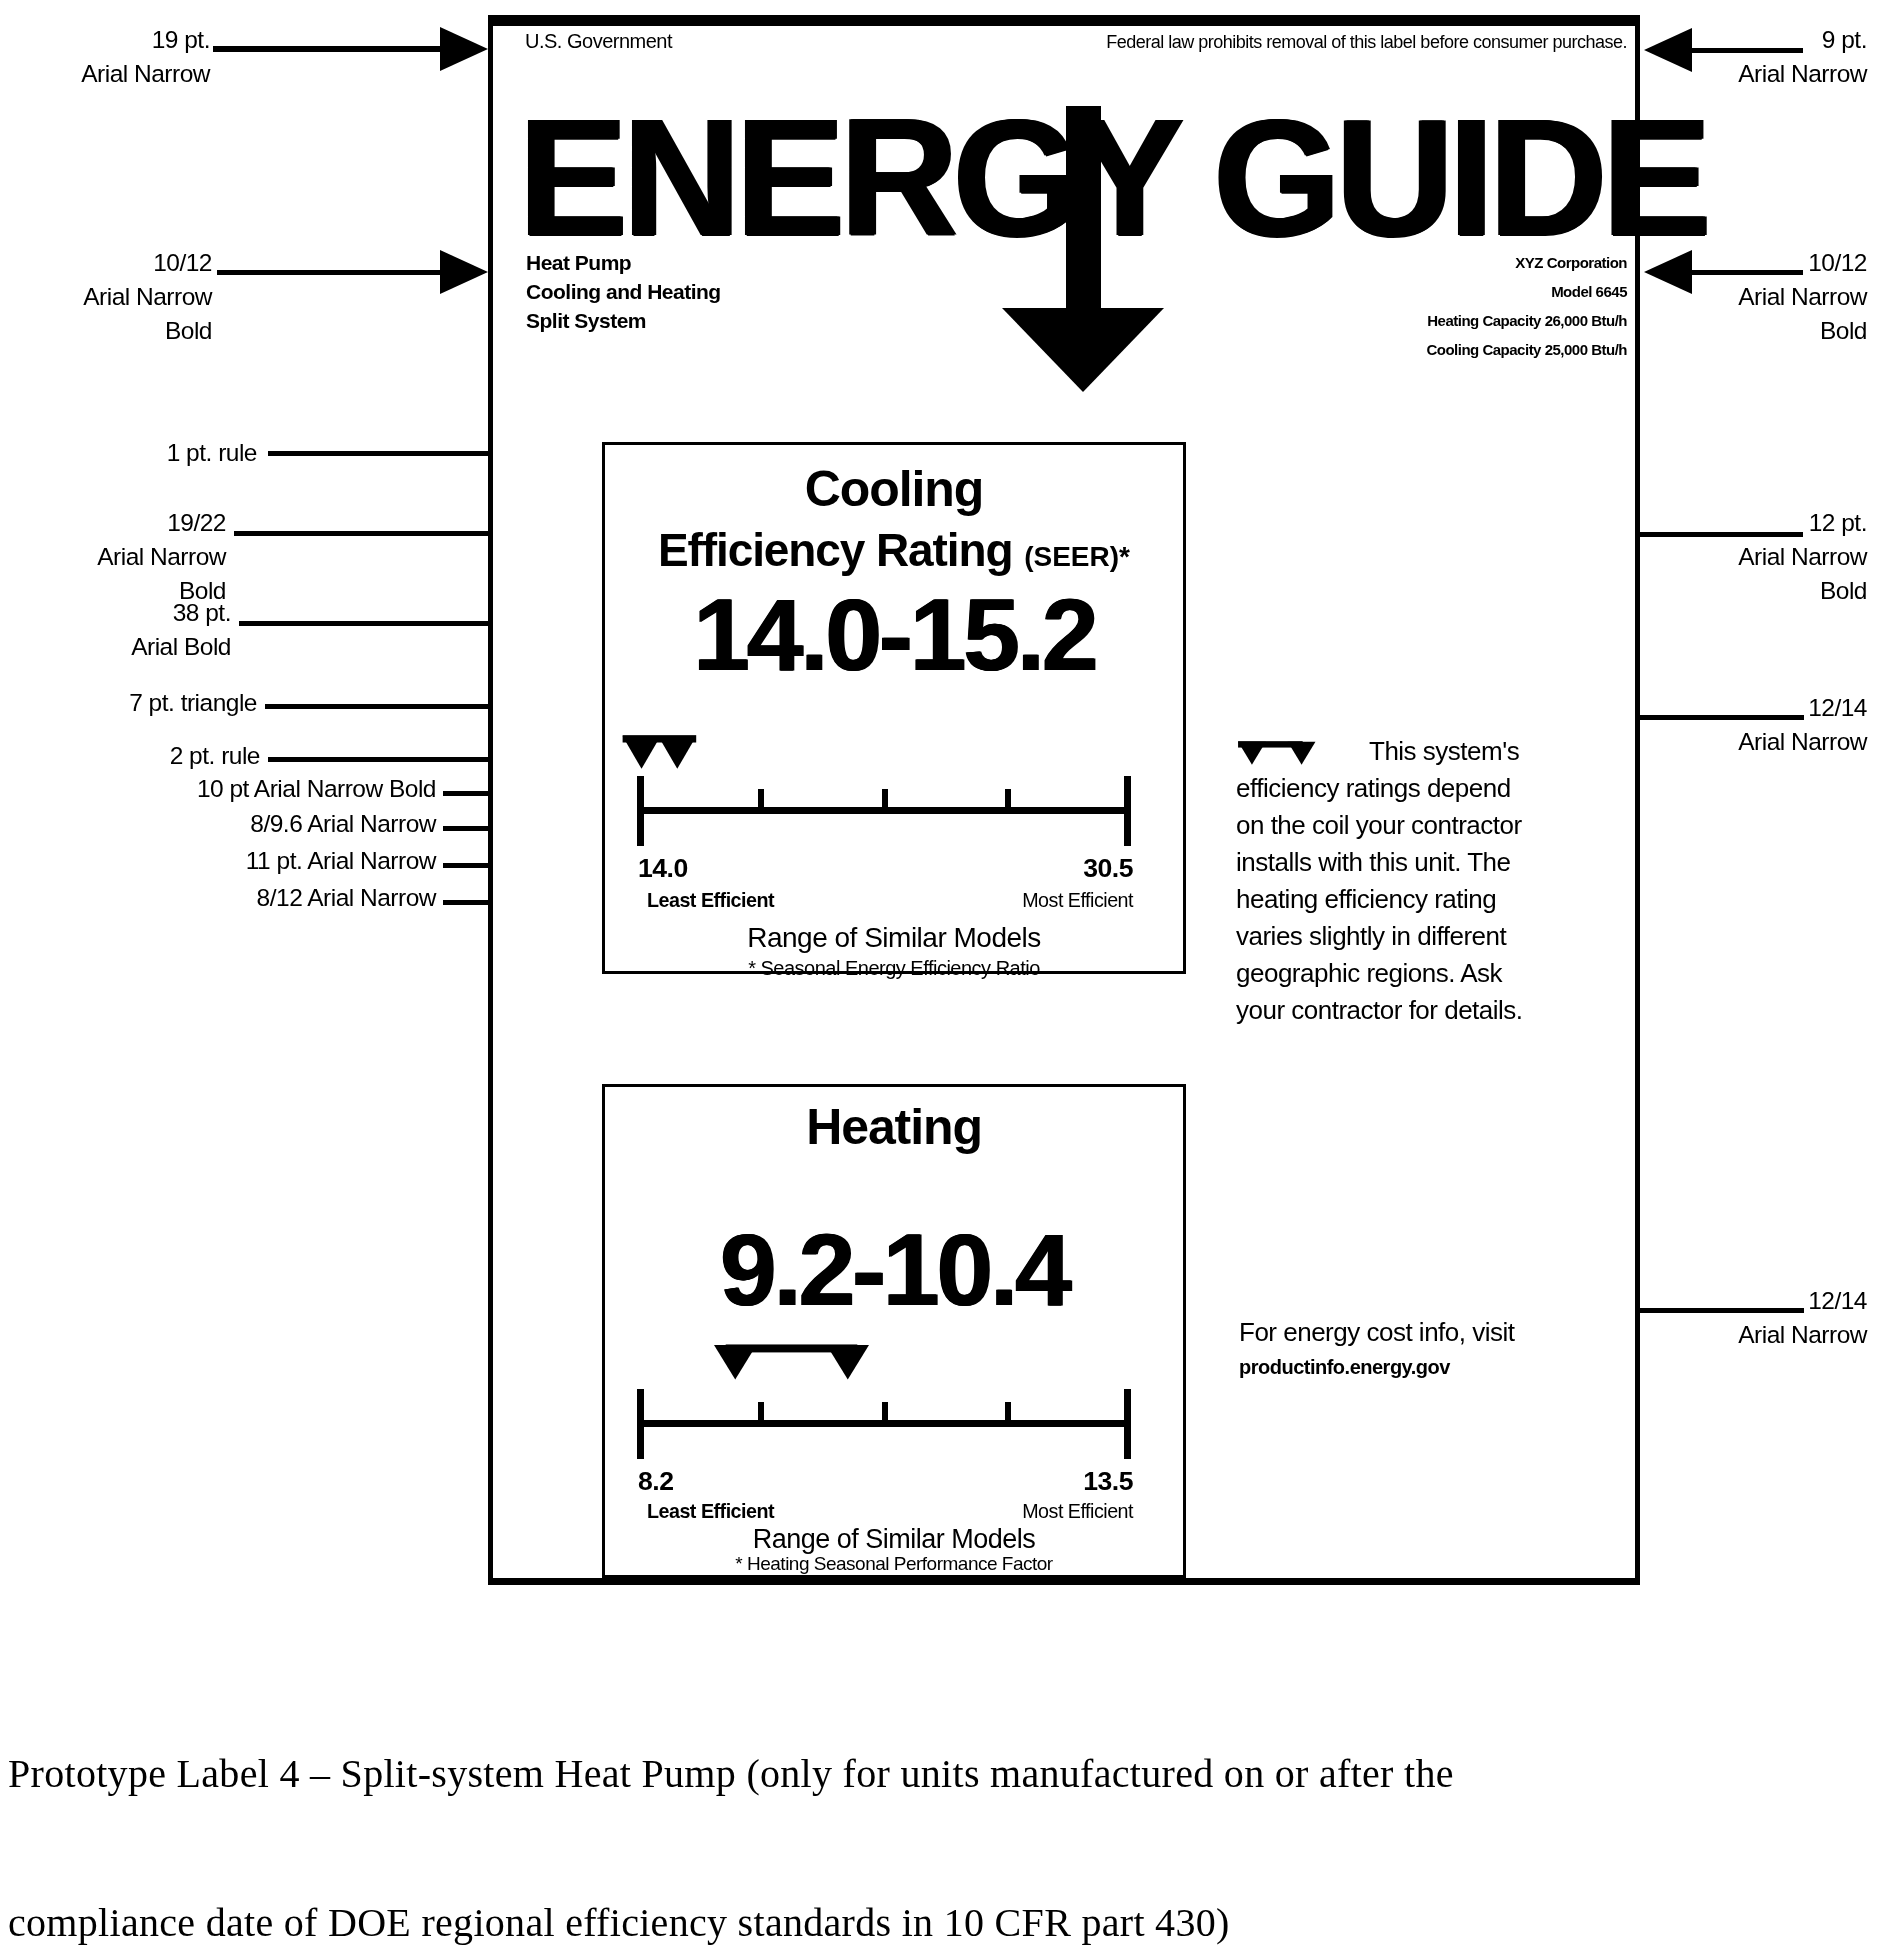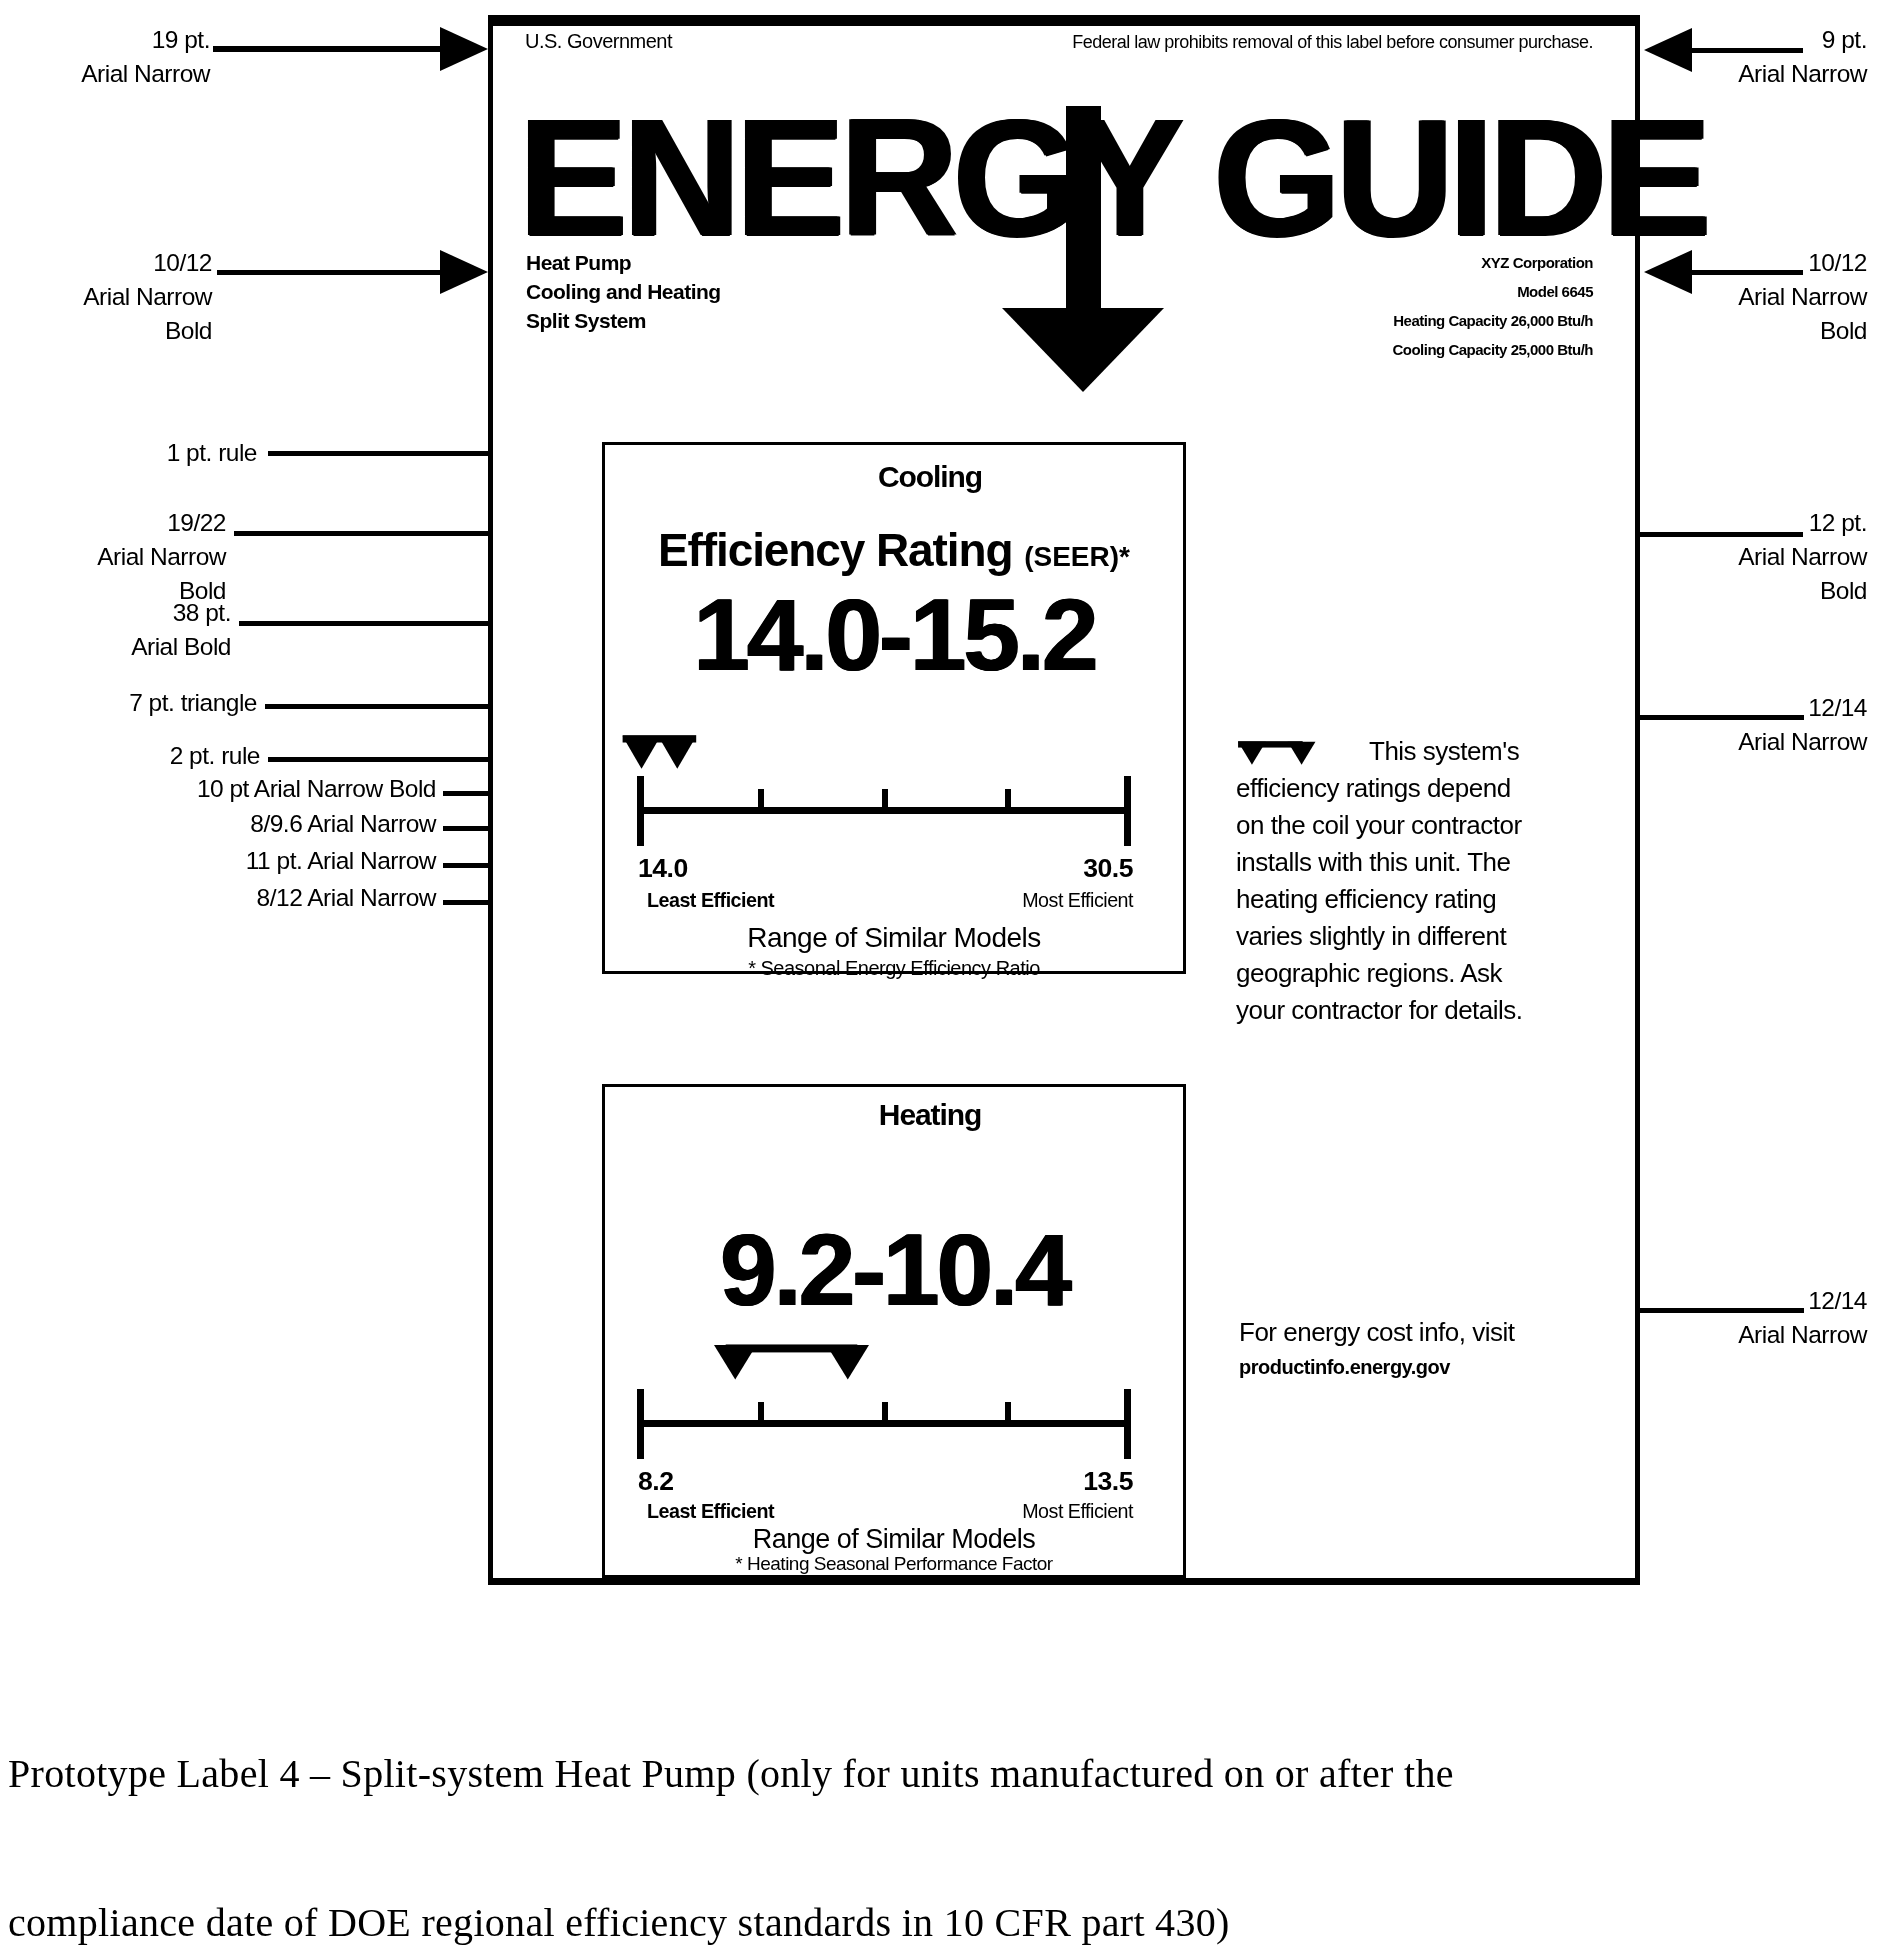--- a/index.html
+++ b/index.html
@@ -26,7 +26,7 @@
   #label { position:absolute; left:488px; top:15px; width:1152px; height:1570px;
            background:#fff; border:5.3px solid #000; border-top-width:11.7px; border-bottom-width:7.4px;
            box-sizing:border-box; }
-  #label-inner { position:absolute; left:0; top:0; width:1141px; height:1551px; }
+  #label-inner { position:absolute; left:0; top:0; width:1141px; height:1551px;padding-left:34px; }
 
   .hdr-left  { position:absolute; left:32px; top:4.3px; font-size:20px; letter-spacing:-0.5px; }
   .hdr-right { position:absolute; right:41px; top:6.4px; font-size:18px; letter-spacing:-0.5px; }

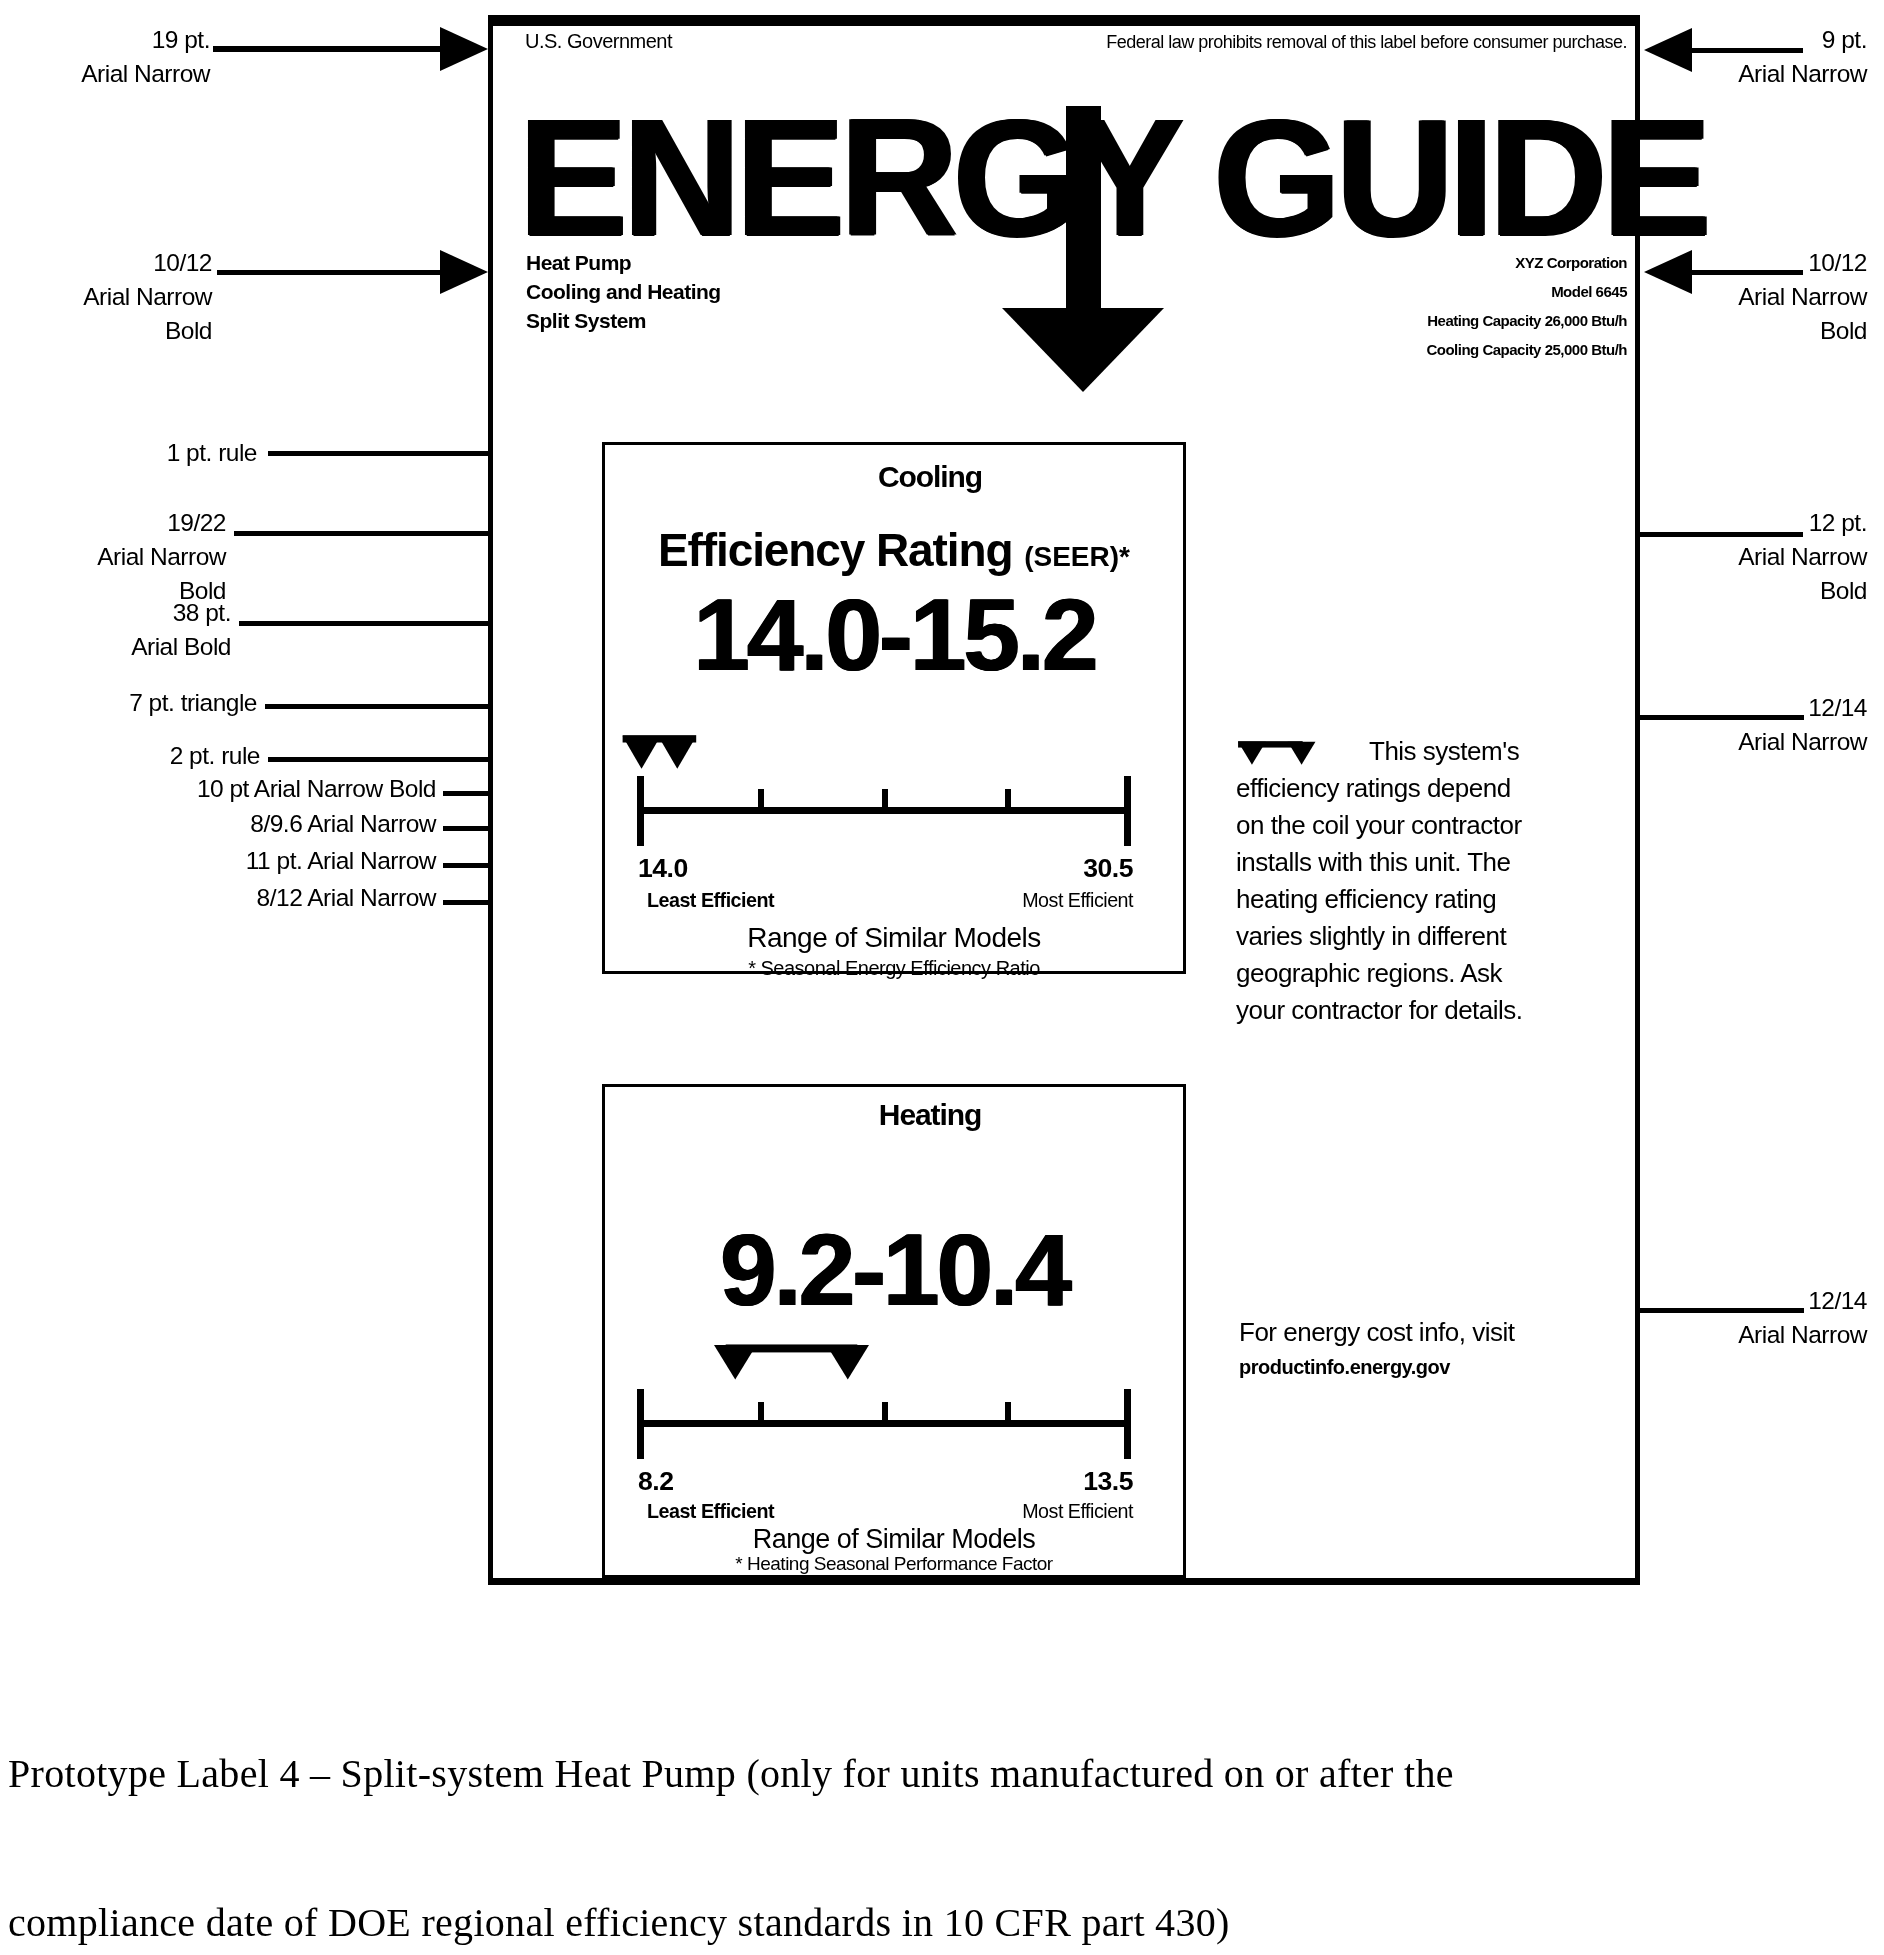--- a/index.html
+++ b/index.html
@@ -52,7 +52,7 @@
   #cooling-box { top:416px; height:532px; }
   #heating-box { top:1058px; height:494px; }
   .box .title { position:absolute; width:100%; text-align:center; font-weight:bold;
-                font-size:30px; letter-spacing:-1.1px;margin-left:36px; }
+                font-size:50px; letter-spacing:-1.1px; }
   .box .subtitle { position:absolute; width:100%; text-align:center; font-weight:bold;
                    font-size:46px; letter-spacing:-1.1px; }
   .box .subtitle .paren { font-size:28px; letter-spacing:0; }

